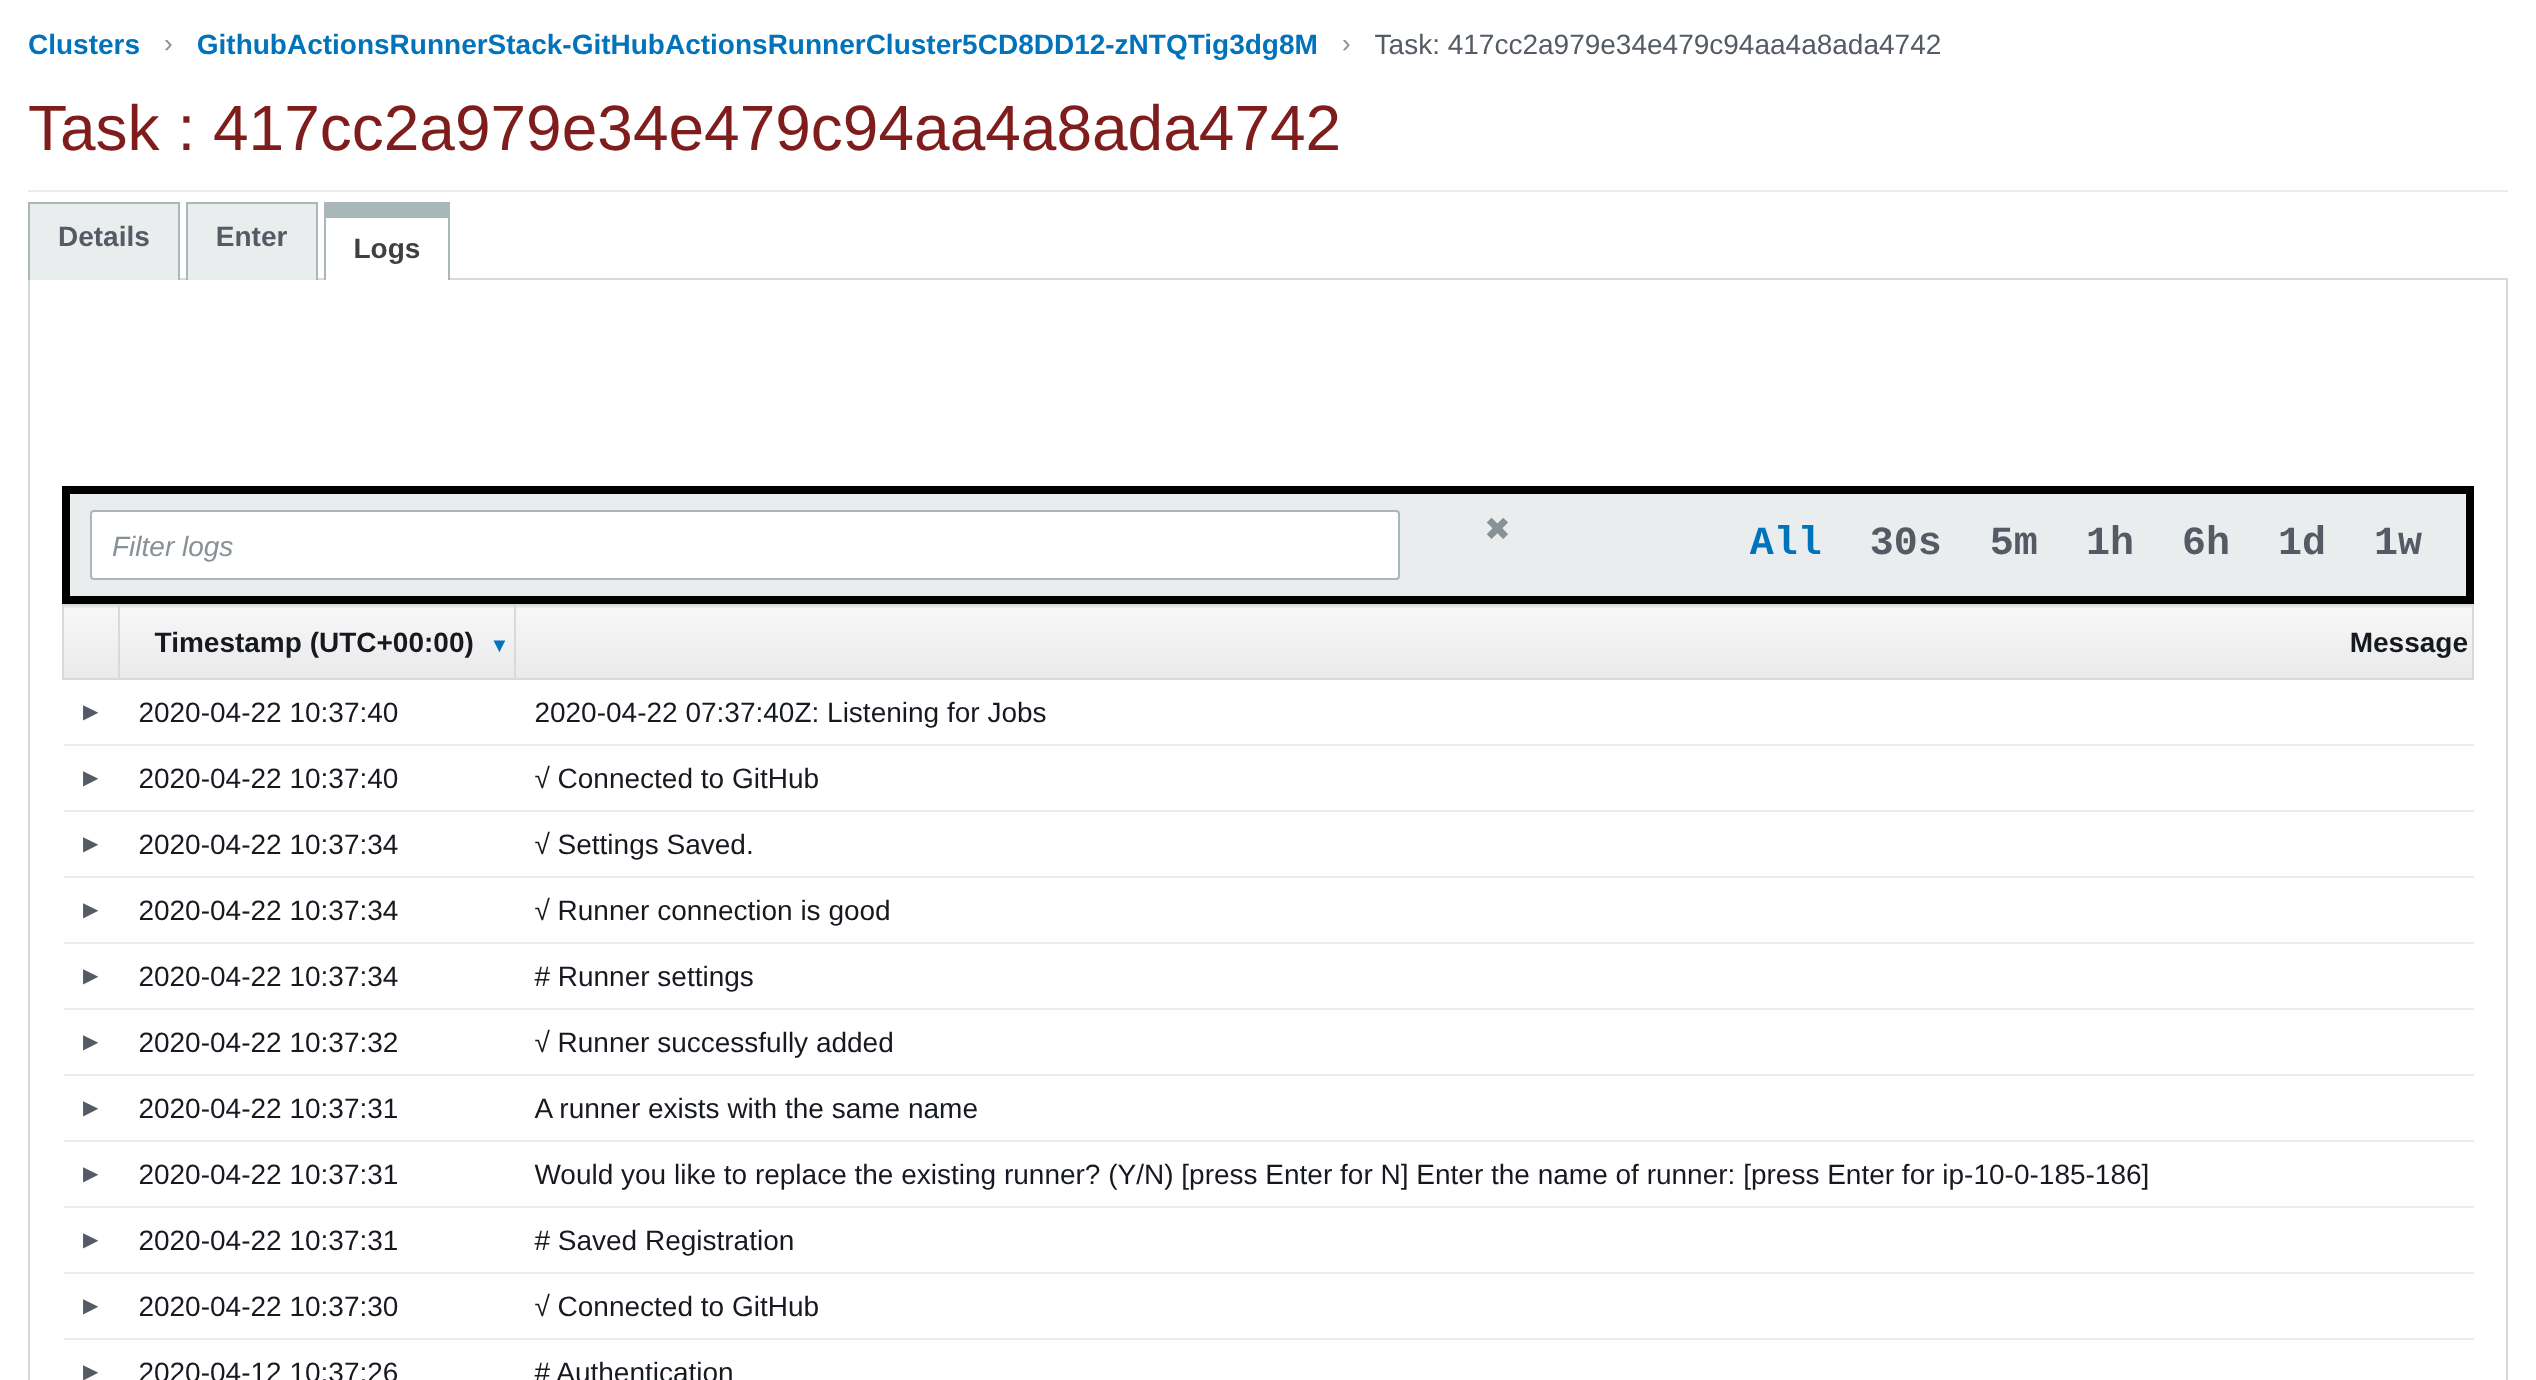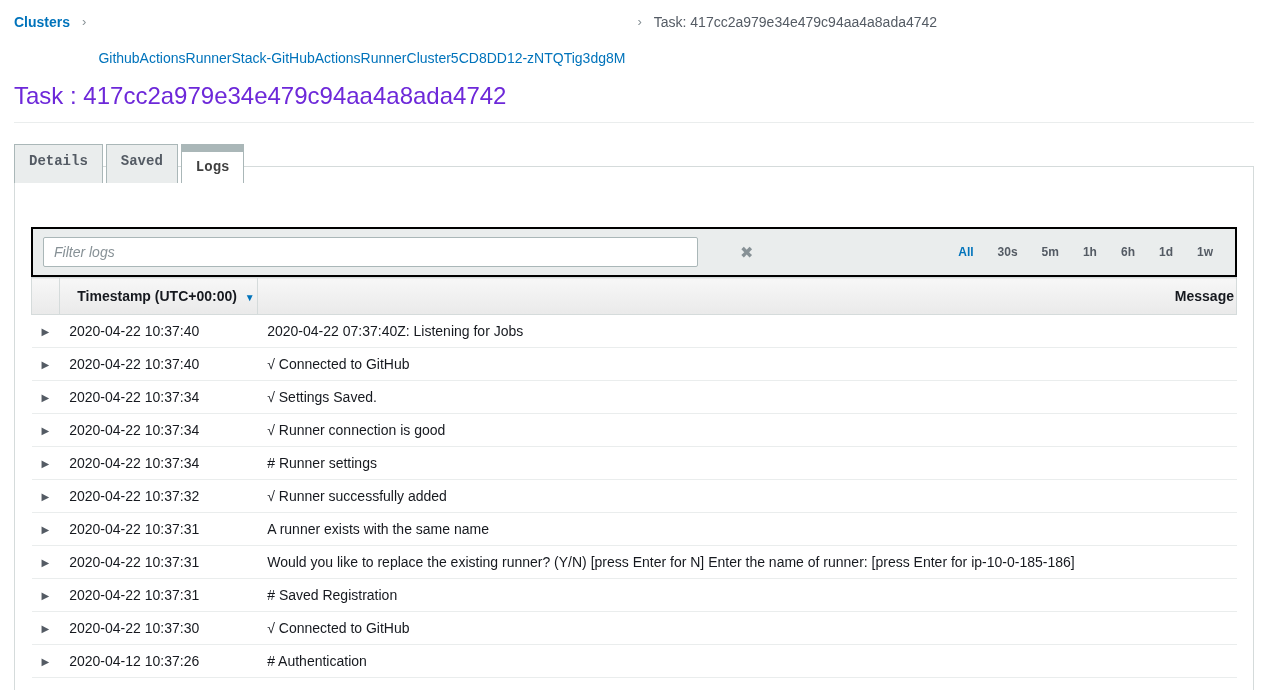--- a/index.html
+++ b/index.html
@@ -26,8 +26,7 @@
       font-weight: 700;
     }
     .breadcrumb a.light {
-      font-weight: 400;
-      margin-top: 36px;
+      font-weight: 700;
     }
     .breadcrumb .sep {
       color: #879196;

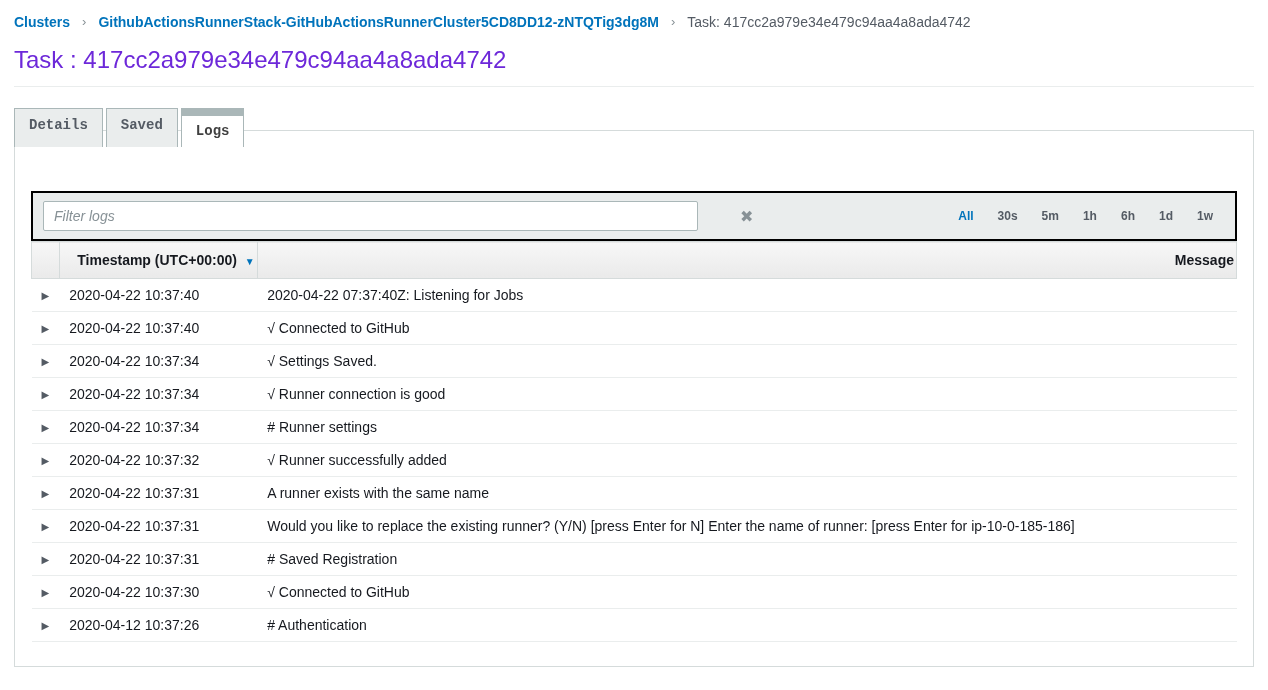--- a/index.html
+++ b/index.html
@@ -36,9 +36,9 @@
       color: #545b64;
     }
     h1.page-title {
-      font-size: 24px;
+      font-size: 32px;
       font-weight: 400;
-      color: #6d28d9;
+      color: #7f1d1d;
       padding: 8px 0 12px 0;
       border-bottom: 1px solid #eaeded;
       margin-bottom: 0;

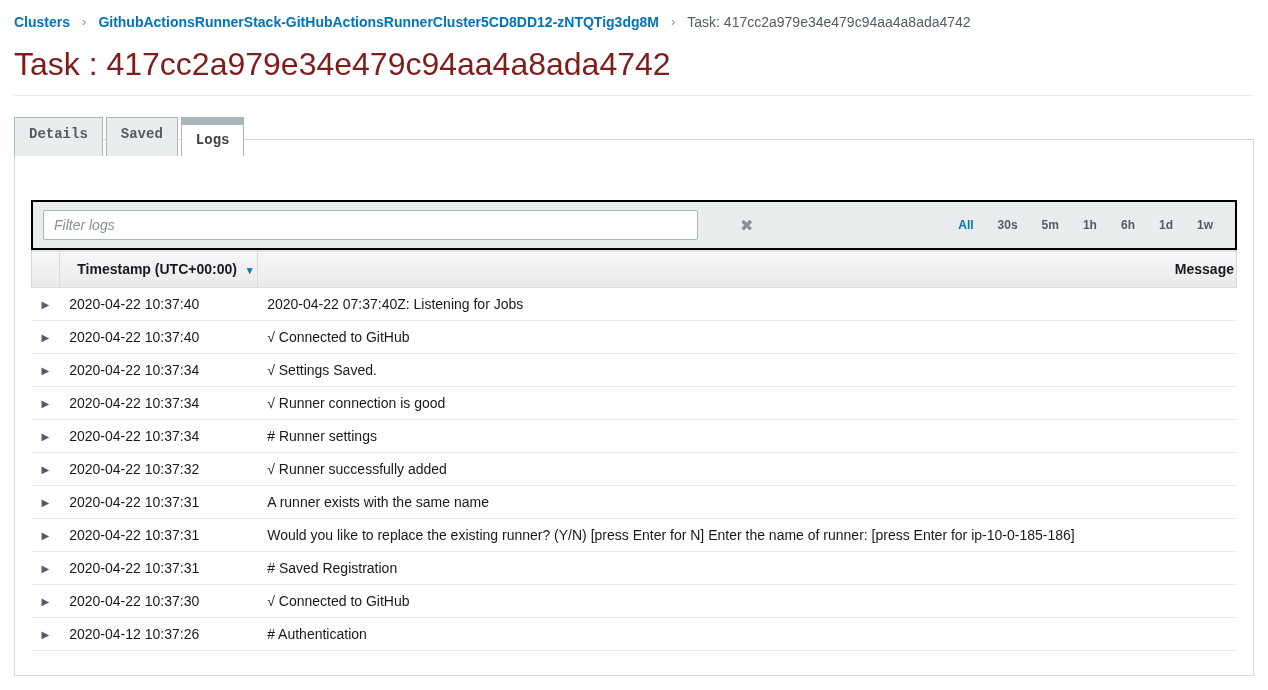--- a/index.html
+++ b/index.html
@@ -57,8 +57,7 @@
       font-weight: 700;
       cursor: pointer;
       position: relative;
-      top: 17px;
-      font-family: Liberation Mono, monospace;
+      top: 1px;
     }
     .tab.active {
       background: #fff;

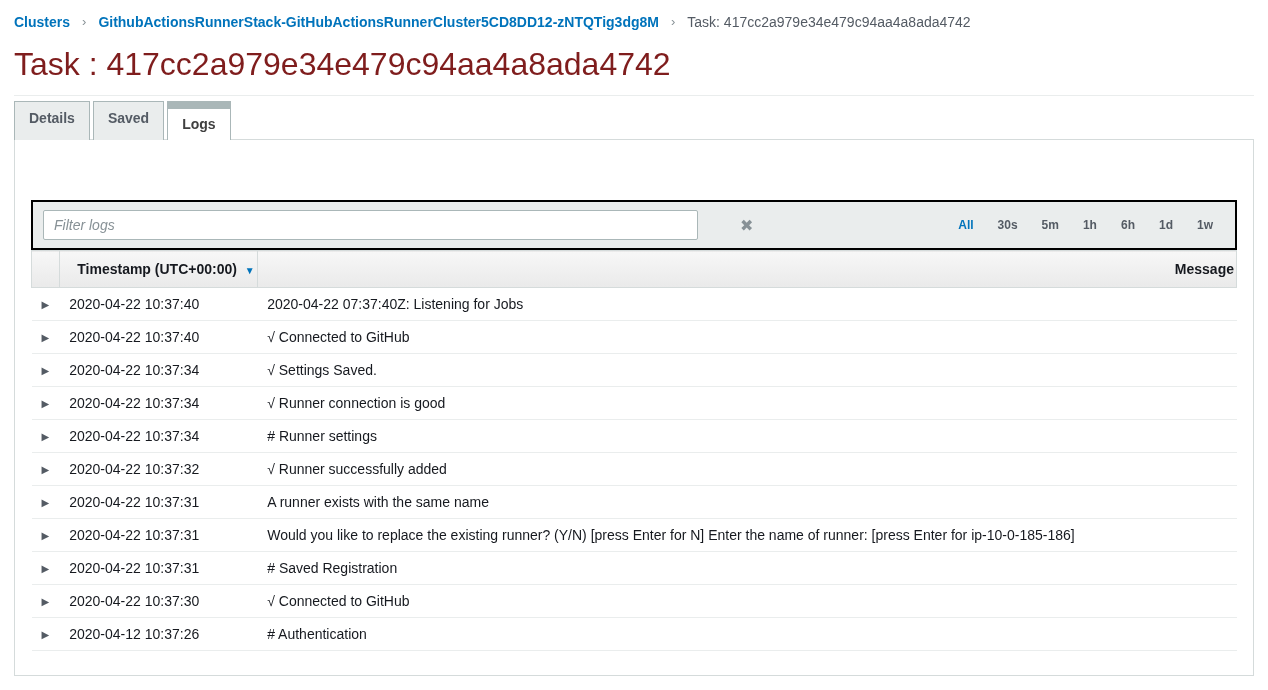--- a/index.html
+++ b/index.html
@@ -183,7 +183,7 @@
 
 <div class="tabs">
   <div class="tab">Details</div>
-  <div class="tab">Saved</div>
+  <div class="tab">Enter</div>
   <div class="tab active">Logs</div>
 </div>
 

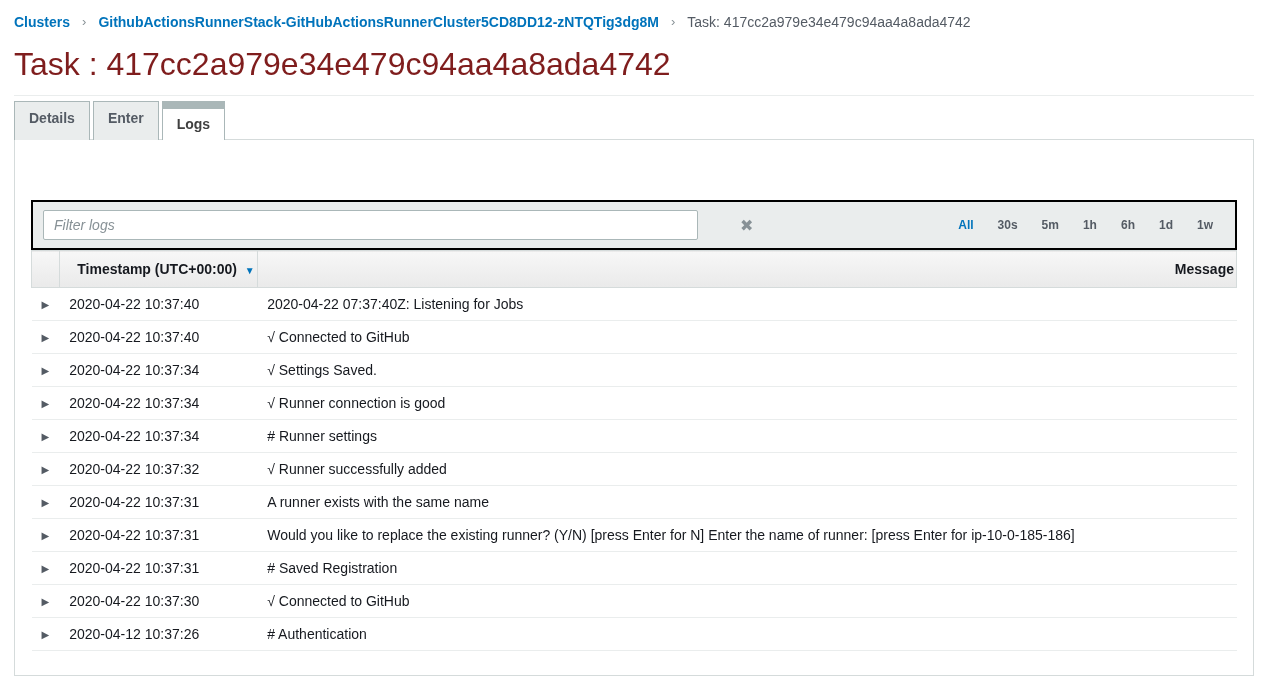--- a/index.html
+++ b/index.html
@@ -73,11 +73,11 @@
     }
     .filter-bar {
       display: flex;
-      align-items: center;
       background: #eaeded;
-      border: 2px solid #000000;
+      border: 4px solid #000000;
       padding: 8px 10px;
       gap: 8px;
+      margin-top: 43px;
     }
     .filter-input {
       flex: 0 0 655px;

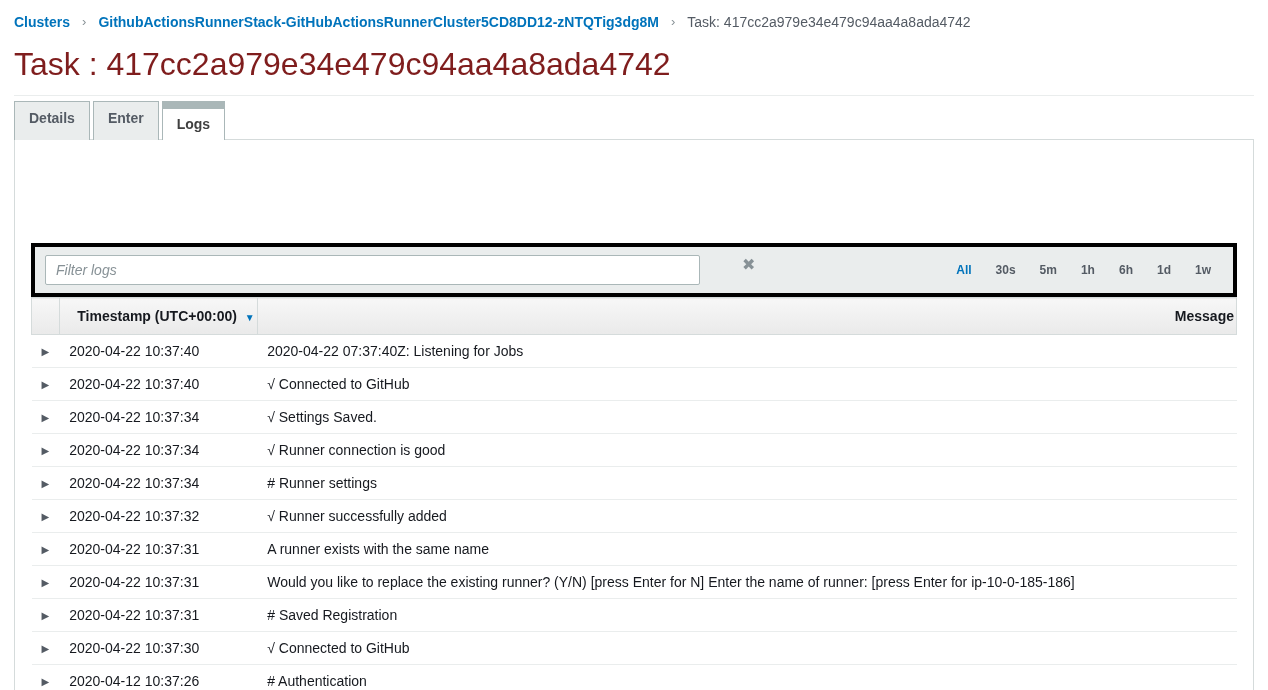--- a/index.html
+++ b/index.html
@@ -113,9 +113,10 @@
       font-weight: 700;
       color: #545b64;
       cursor: pointer;
-      font-size: 12px;
+      font-size: 20px;
       border: none;
       background: transparent;
+      font-family: Liberation Mono, monospace;
     }
     .range-btn.active {
       color: #0073bb;

